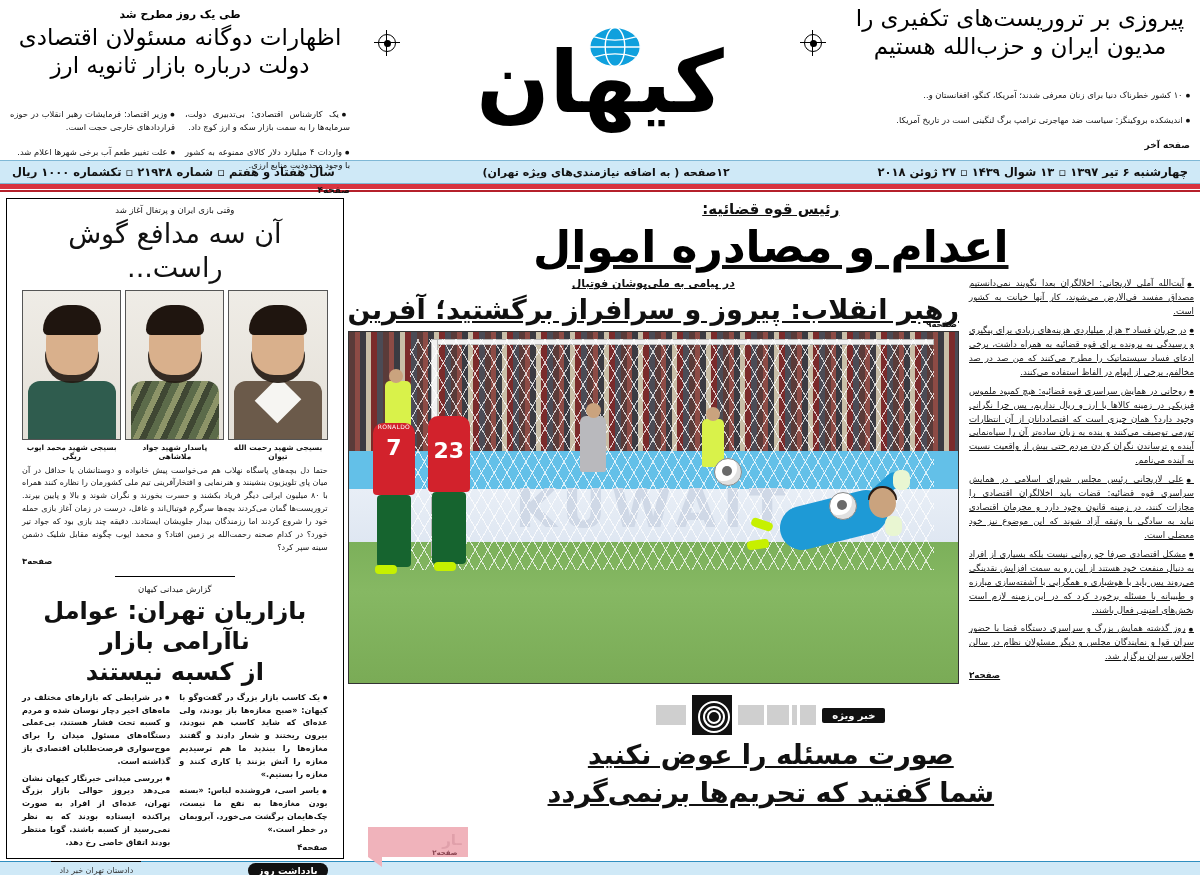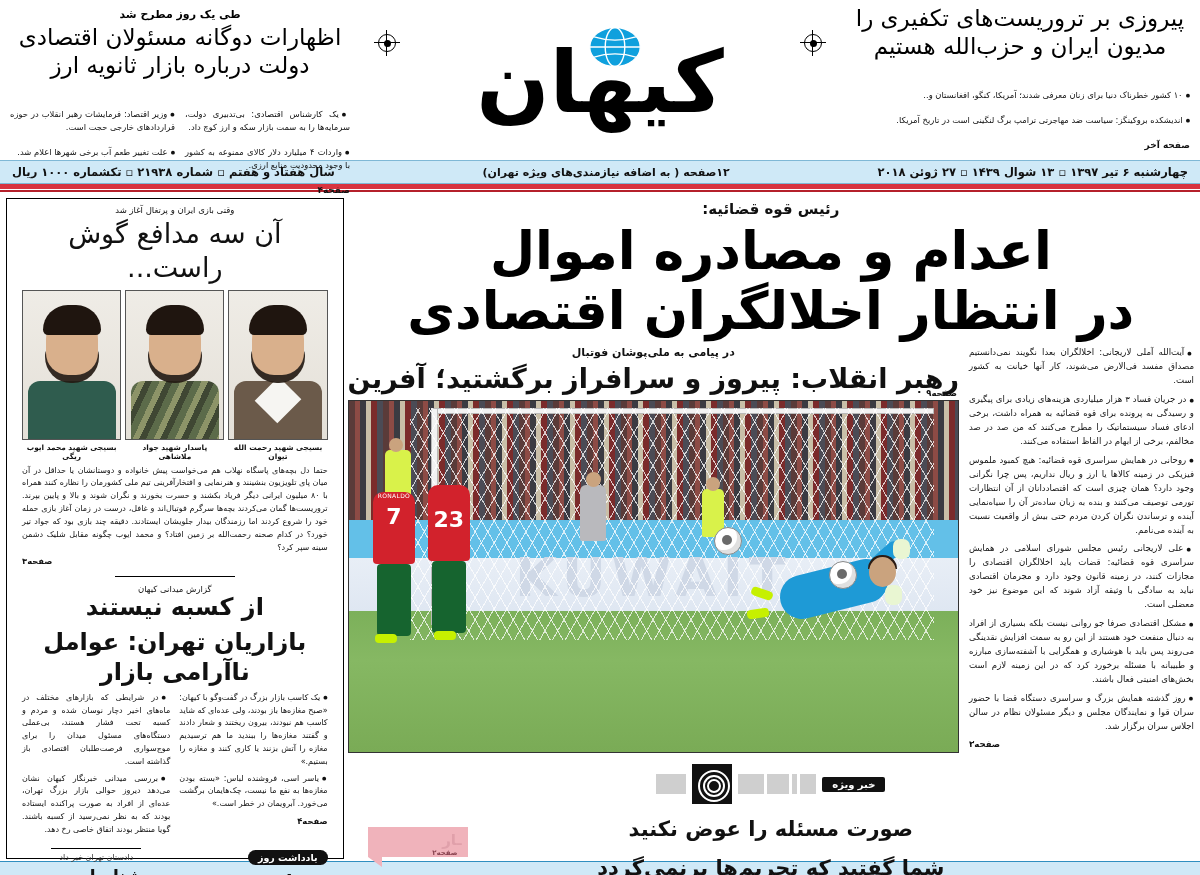--- a/index.html
+++ b/index.html
@@ -62,7 +62,7 @@
 
   
   .content{display:flex;height:667px;box-sizing:border-box;padding:6px 6px 0 6px;}
-  .col-left{flex:0 0 845px;position:relative;box-sizing:border-box;padding-left:4px;}
+  .col-left{flex:0 0 845px;position:relative;box-sizing:border-box;padding-left:4px;text-decoration:underline;}
   .col-right{flex:1 1 auto;border:1.2px solid #000;box-sizing:border-box;padding:5px 15px;position:relative;}
 
   

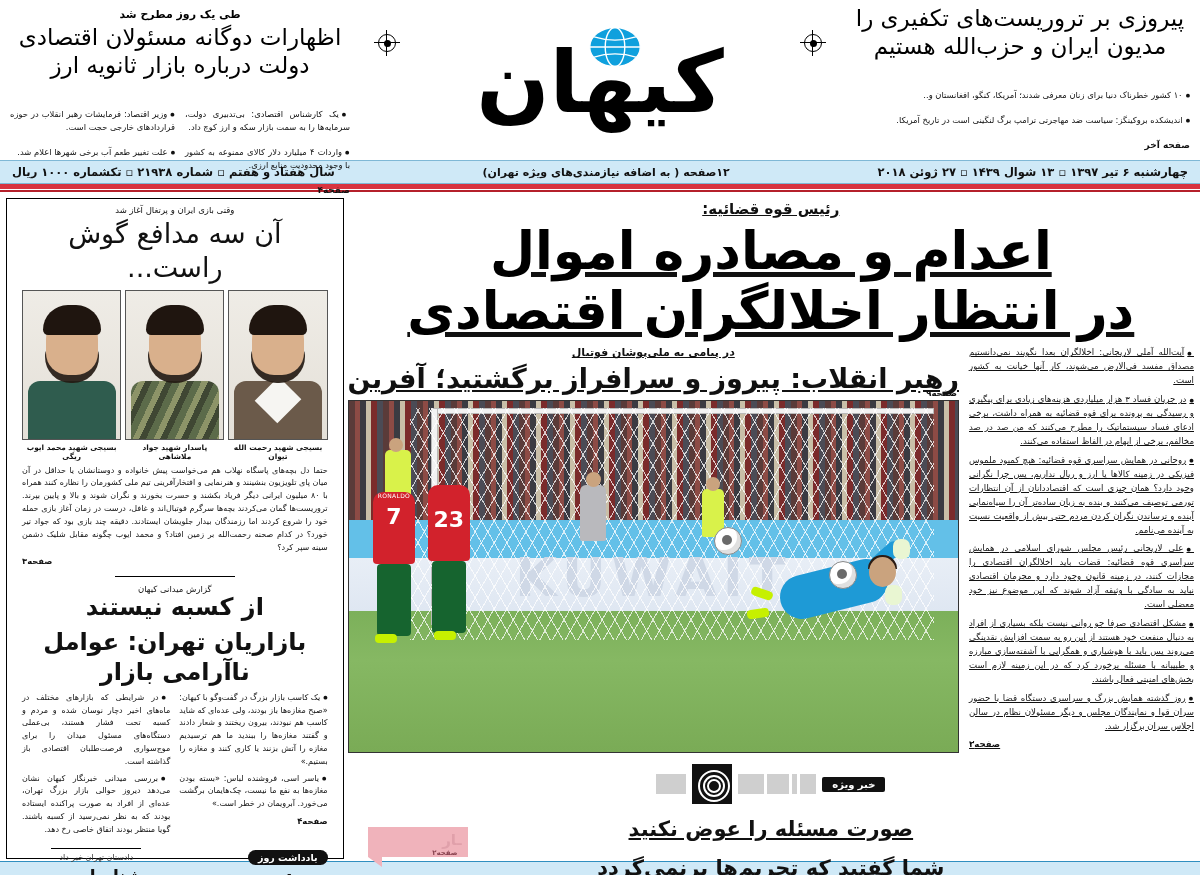--- a/index.html
+++ b/index.html
@@ -68,7 +68,7 @@
   
   .lead-kicker{text-align:center;font-size:15px;font-weight:bold;margin:2px 0 4px 0;}
   .lead-head{
-    text-align:center;font-weight:bold;font-size:52px;line-height:1.12;
+    text-align:center;font-weight:bold;font-size:44px;line-height:1.12;
     letter-spacing:-1px;margin:0 0 2px 0;color:#000;
   }
   .lead-row{display:flex;gap:10px;margin-top:6px;}

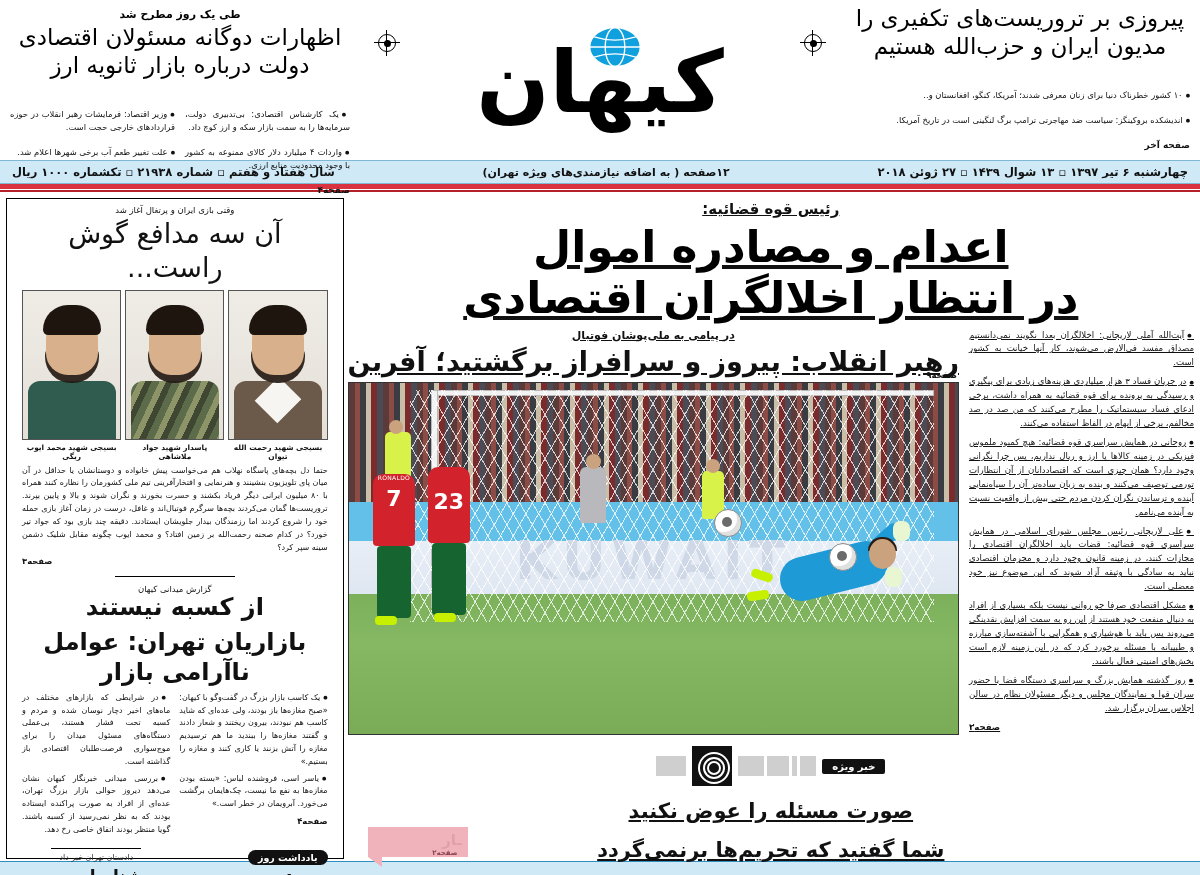--- a/index.html
+++ b/index.html
@@ -256,7 +256,6 @@
 
       <div class="lead-kicker">رئیس قوه قضائیه:</div>
       <div class="lead-head">اعدام و مصادره اموال</div>
-      <div class="lead-head">در انتظار اخلالگران اقتصادی</div>
 
       <div class="lead-row">
 

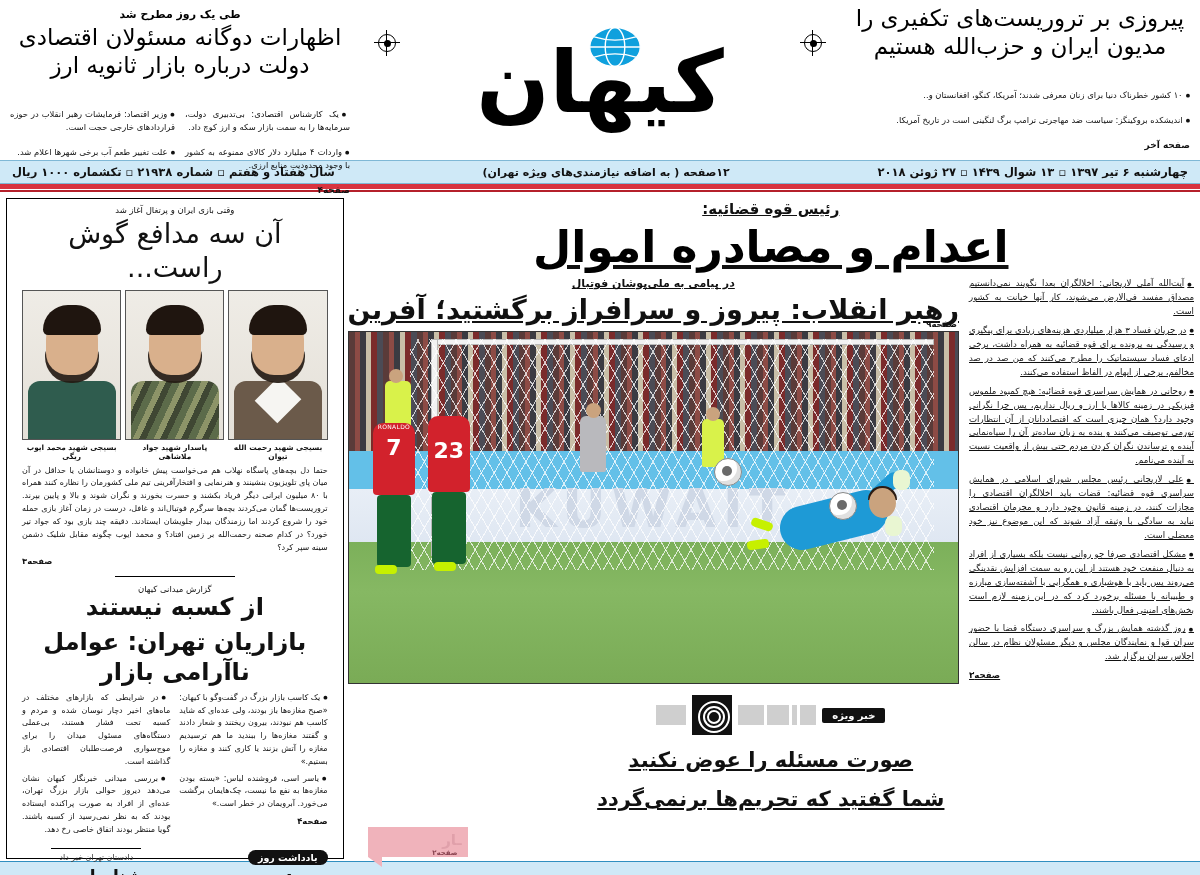--- a/index.html
+++ b/index.html
@@ -404,8 +404,8 @@
 
       <div>
         <div class="r-kicker">گزارش میدانی کیهان</div>
+        <div class="r-head-bold">بازاریان تهران: عوامل ناآرامی بازار</div>
         <div class="r-head-bold" style="margin-top:-4px;">از کسبه نیستند</div>
-        <div class="r-head-bold">بازاریان تهران: عوامل ناآرامی بازار</div>
         <div class="r-two">
           <div class="c">
             <p class="bdot">یک کاسب بازار بزرگ در گفت‌وگو با کیهان: «صبح مغازه‌ها باز بودند، ولی عده‌ای که شاید کاسب هم نبودند، بیرون ریختند و شعار دادند و گفتند مغازه‌ها را ببندید ما هم ترسیدیم مغازه را آتش بزنند یا کاری کنند و مغازه را بستیم.»</p>

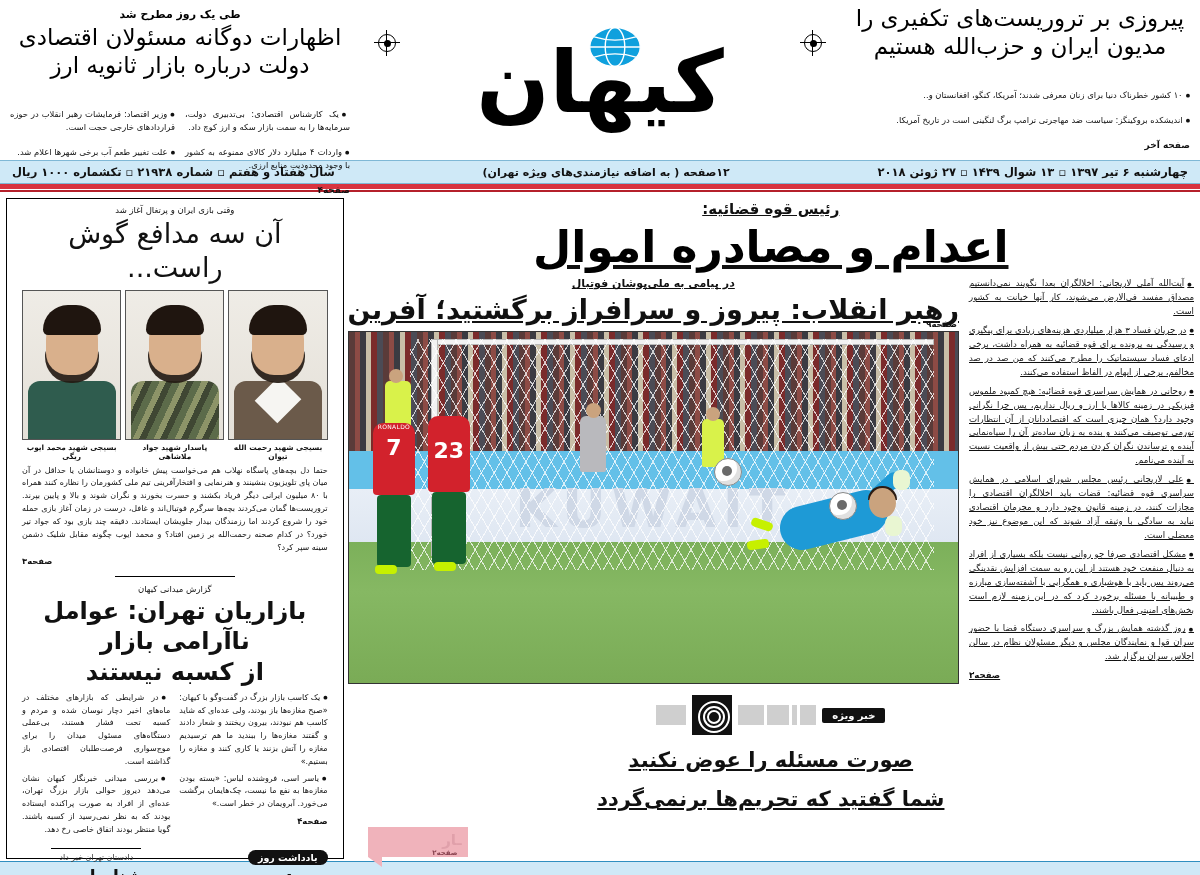--- a/index.html
+++ b/index.html
@@ -172,7 +172,7 @@
   .r-head-bold{font-size:24px;font-weight:bold;text-align:center;line-height:1.25;margin:2px 0 5px 0;}
   .r-two{display:flex;gap:9px;font-size:8px;line-height:1.6;text-align:justify;}
   .r-two .c{flex:1;}
-  .r-two p{margin:0 0 4px 0;}
+  .r-two p{margin:0 0 4px 0;font-weight:bold;}
 
   .bottom-split{display:flex;gap:8px;margin-top:5px;}
   .bs-col{flex:1;}

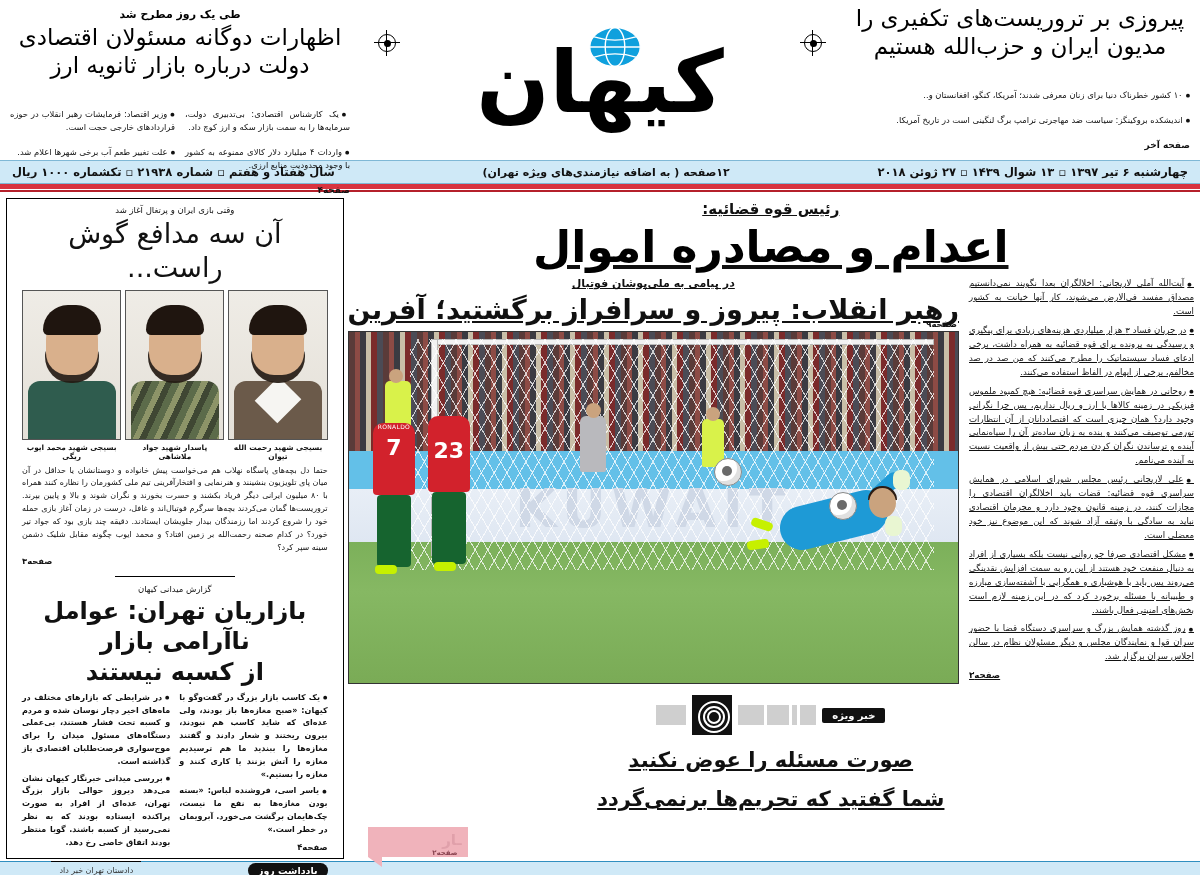--- a/index.html
+++ b/index.html
@@ -137,7 +137,7 @@
     background:#111;color:#fff;font-size:10px;font-weight:bold;
     padding:2px 10px;border-radius:2px;
   }
-  .special-head{font-size:21px;font-weight:bold;text-align:center;line-height:1.28;margin-top:12px;}
+  .special-head{font-size:27px;font-weight:bold;text-align:center;line-height:1.28;margin-top:3px;}
   .ribbon{
     position:absolute;left:24px;bottom:2px;width:100px;height:30px;background:#f0b3bb;
   }

